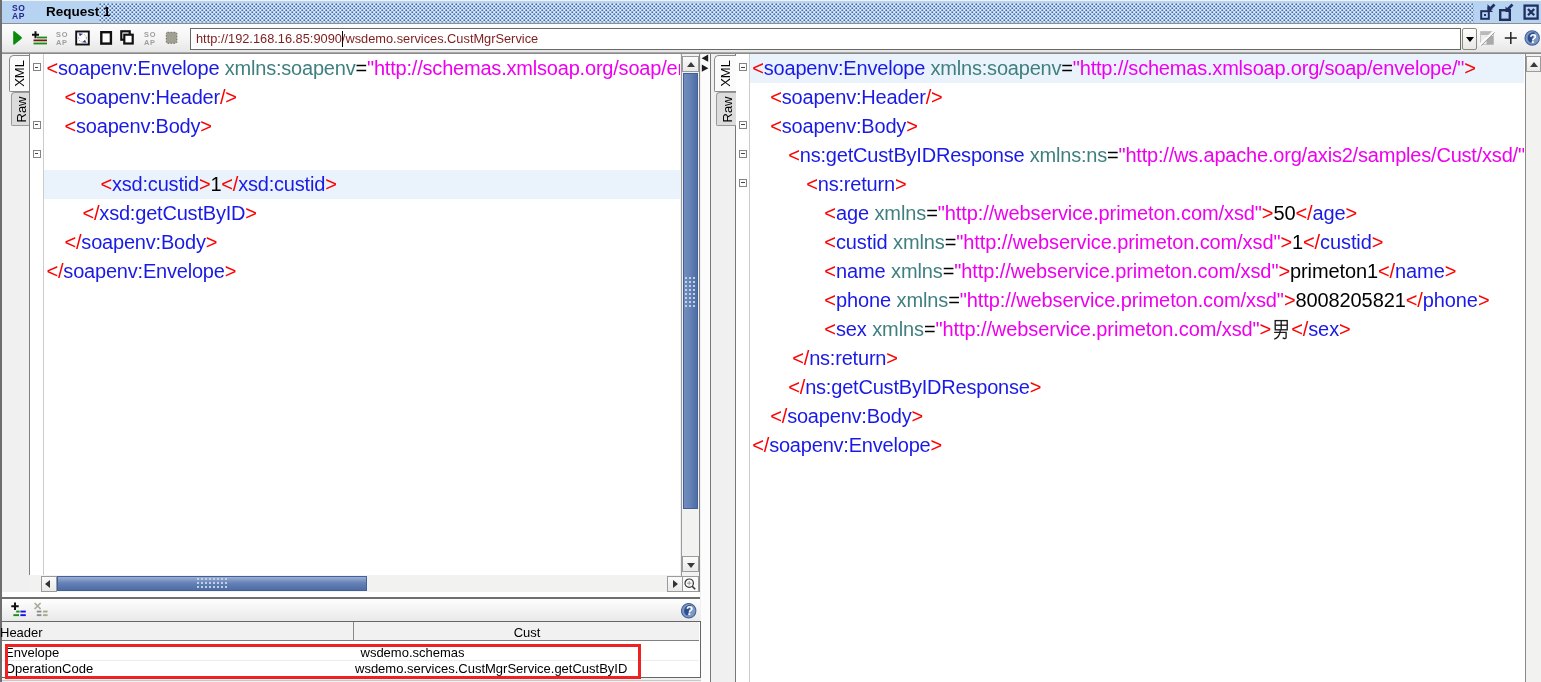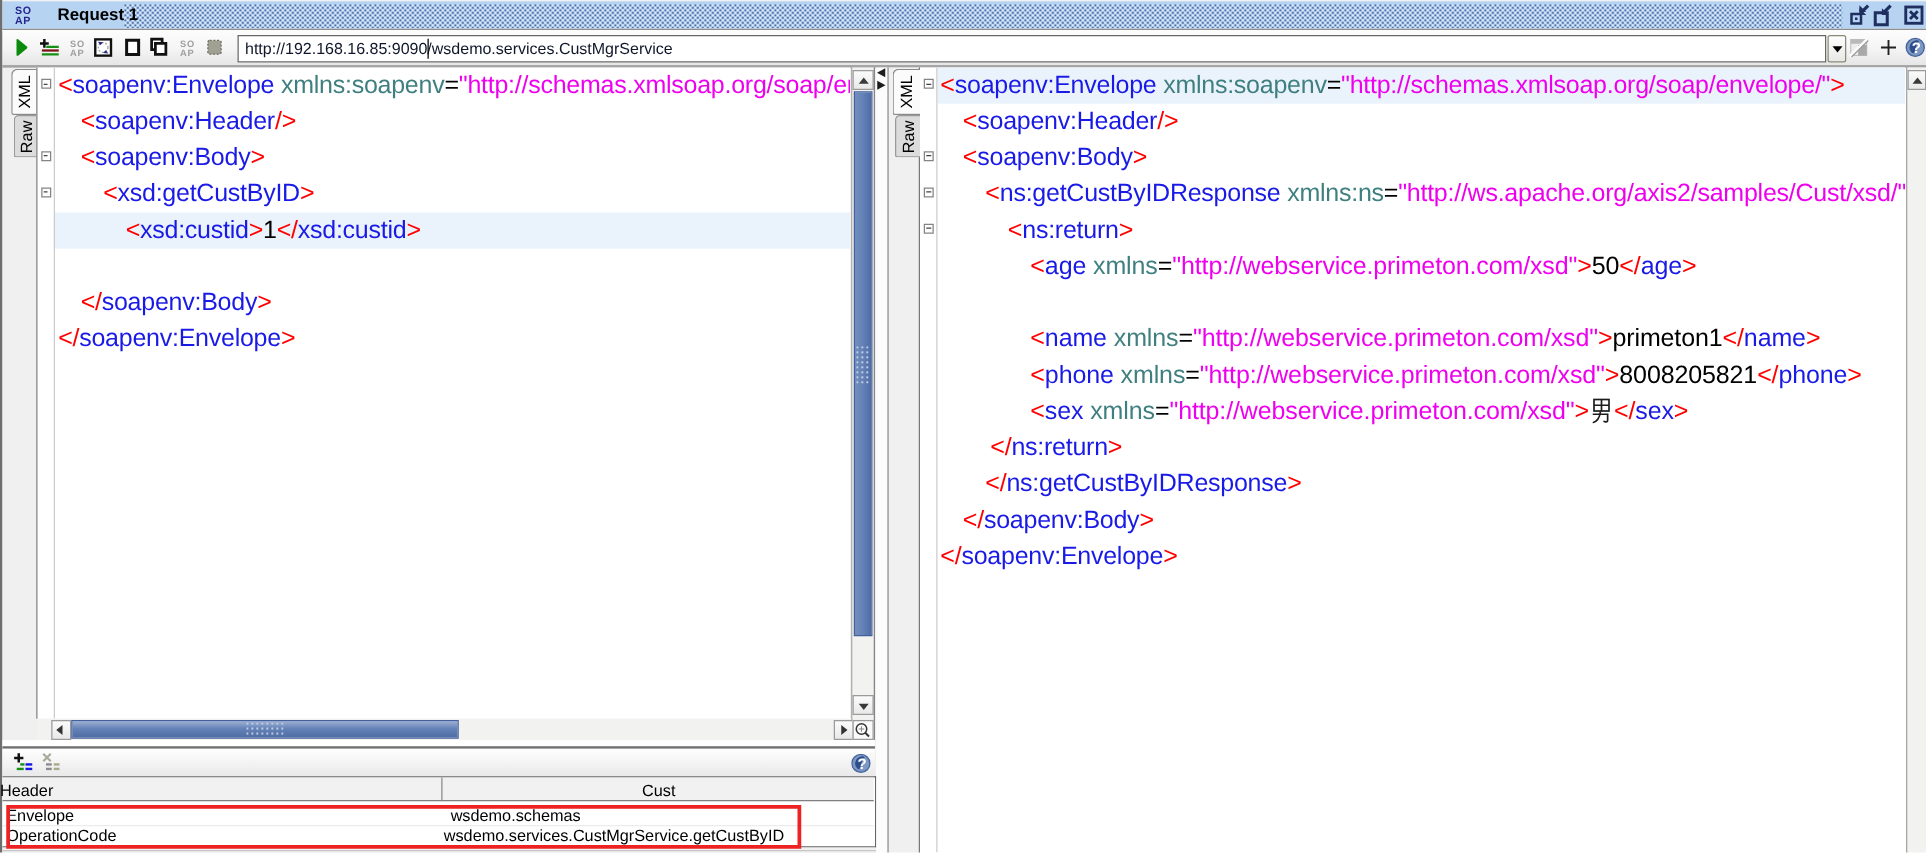--- a/index.html
+++ b/index.html
@@ -15,7 +15,7 @@
 
 #toolbar { left:1.5px; top:23.5px; width:1539.5px; height:29.5px; background:linear-gradient(#fdfdfd,#f4f4f4 55%,#e6e6e6); border-bottom:1px solid #a8a8a8; }
 #urlfield { left:190px; top:27.5px; width:1271px; height:22.5px; background:#fff; border:1px solid #686868; }
-#urltext { left:196px; top:31px; font:12.8px/16px "Liberation Sans"; color:#0f172a; white-space:pre; }
+#urltext { left:196px; top:31px; font:12.8px/16px "Liberation Sans"; color:#7f1d1d; white-space:pre; }
 #ddbtn { left:1461.5px; top:27.5px; width:15px; height:22.5px; background:linear-gradient(#fefefe,#e8e8e6); border:1px solid #8a8a78; border-radius:2px; }
 #ddbtn:after { content:""; position:absolute; left:3px; top:8px; border:4px solid transparent; border-top:5px solid #000; }
 

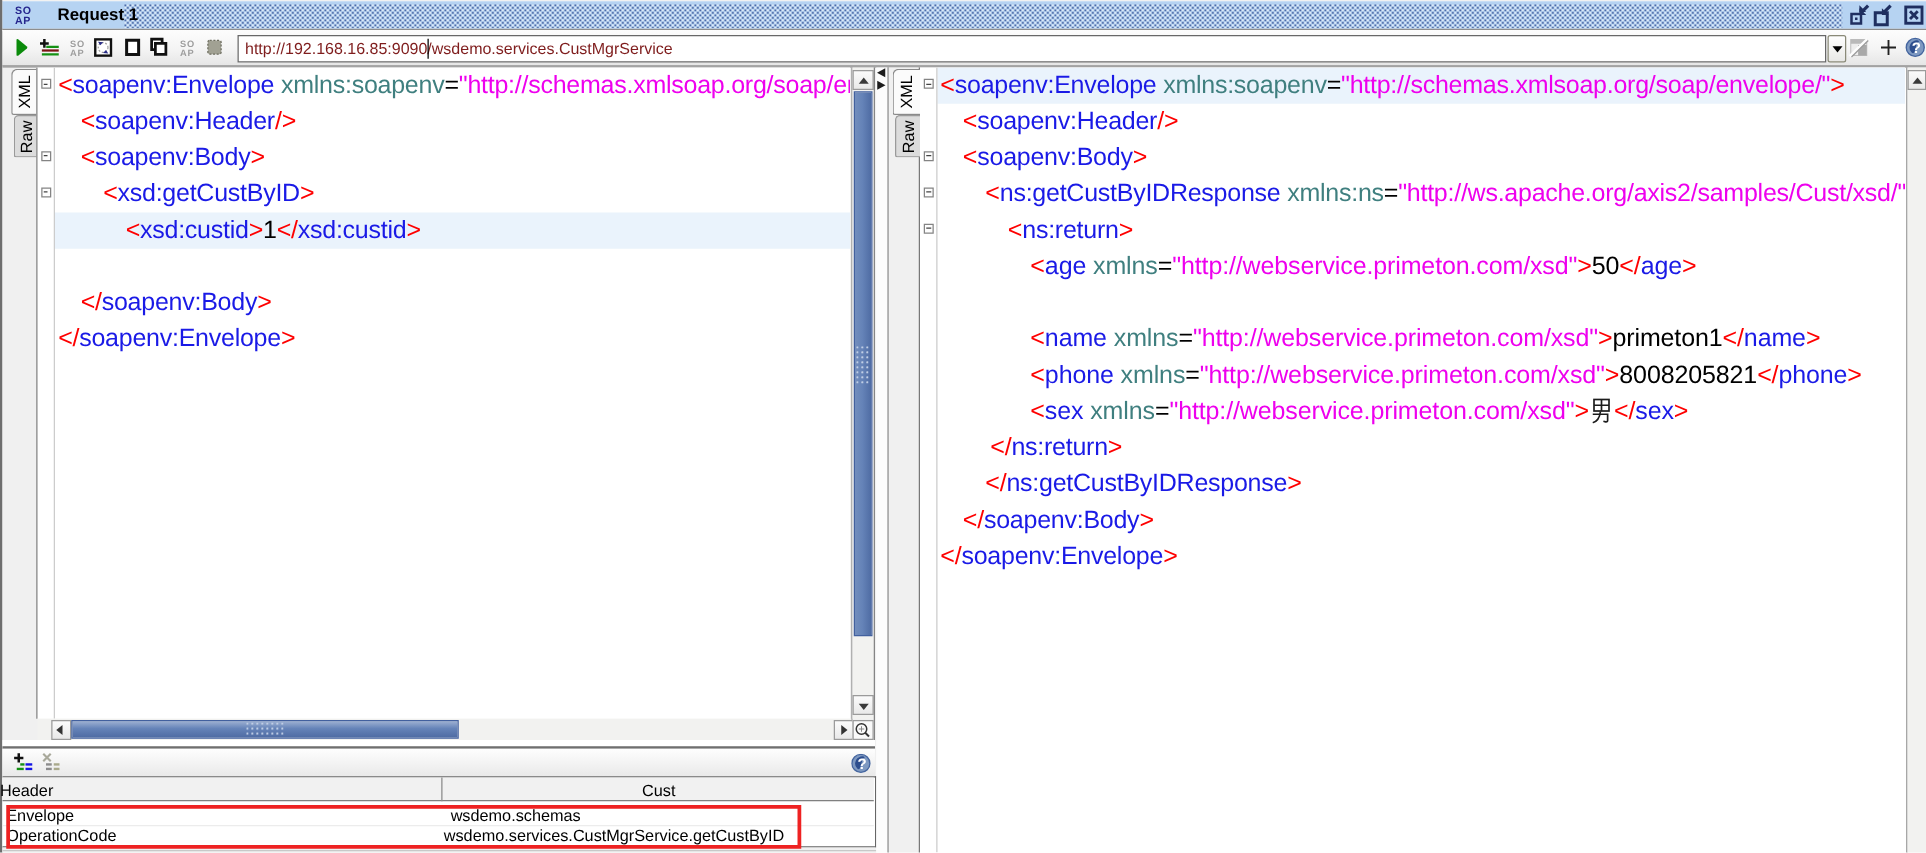--- a/index.html
+++ b/index.html
@@ -154,7 +154,6 @@
   <div class="xline" style="left:16.5px;top:0"><span class="r">&lt;</span><span class="b">soapenv:Envelope</span> <span class="t">xmlns:soapenv</span>=<span class="m">"http://schemas.xmlsoap.org/soap/envelope/"</span></div>
   <div class="xline" style="left:34.5px;top:29px"><span class="r">&lt;</span><span class="b">soapenv:Header</span><span class="r">/&gt;</span></div>
   <div class="xline" style="left:34.5px;top:58px"><span class="r">&lt;</span><span class="b">soapenv:Body</span><span class="r">&gt;</span></div>
-  <div class="xline" style="left:52.5px;top:87px"><span class="r">&lt;</span><span class="b">xsd:getCustByID</span><span class="r">&gt;</span></div>
   <div class="xline" style="left:70.5px;top:116px"><span class="r">&lt;</span><span class="b">xsd:custid</span><span class="r">&gt;</span>1<span class="r">&lt;/</span><span class="b">xsd:custid</span><span class="r">&gt;</span></div>
   <div class="xline" style="left:34.5px;top:174px"><span class="r">&lt;/</span><span class="b">soapenv:Body</span><span class="r">&gt;</span></div>
   <div class="xline" style="left:16.5px;top:203px"><span class="r">&lt;/</span><span class="b">soapenv:Envelope</span><span class="r">&gt;</span></div>

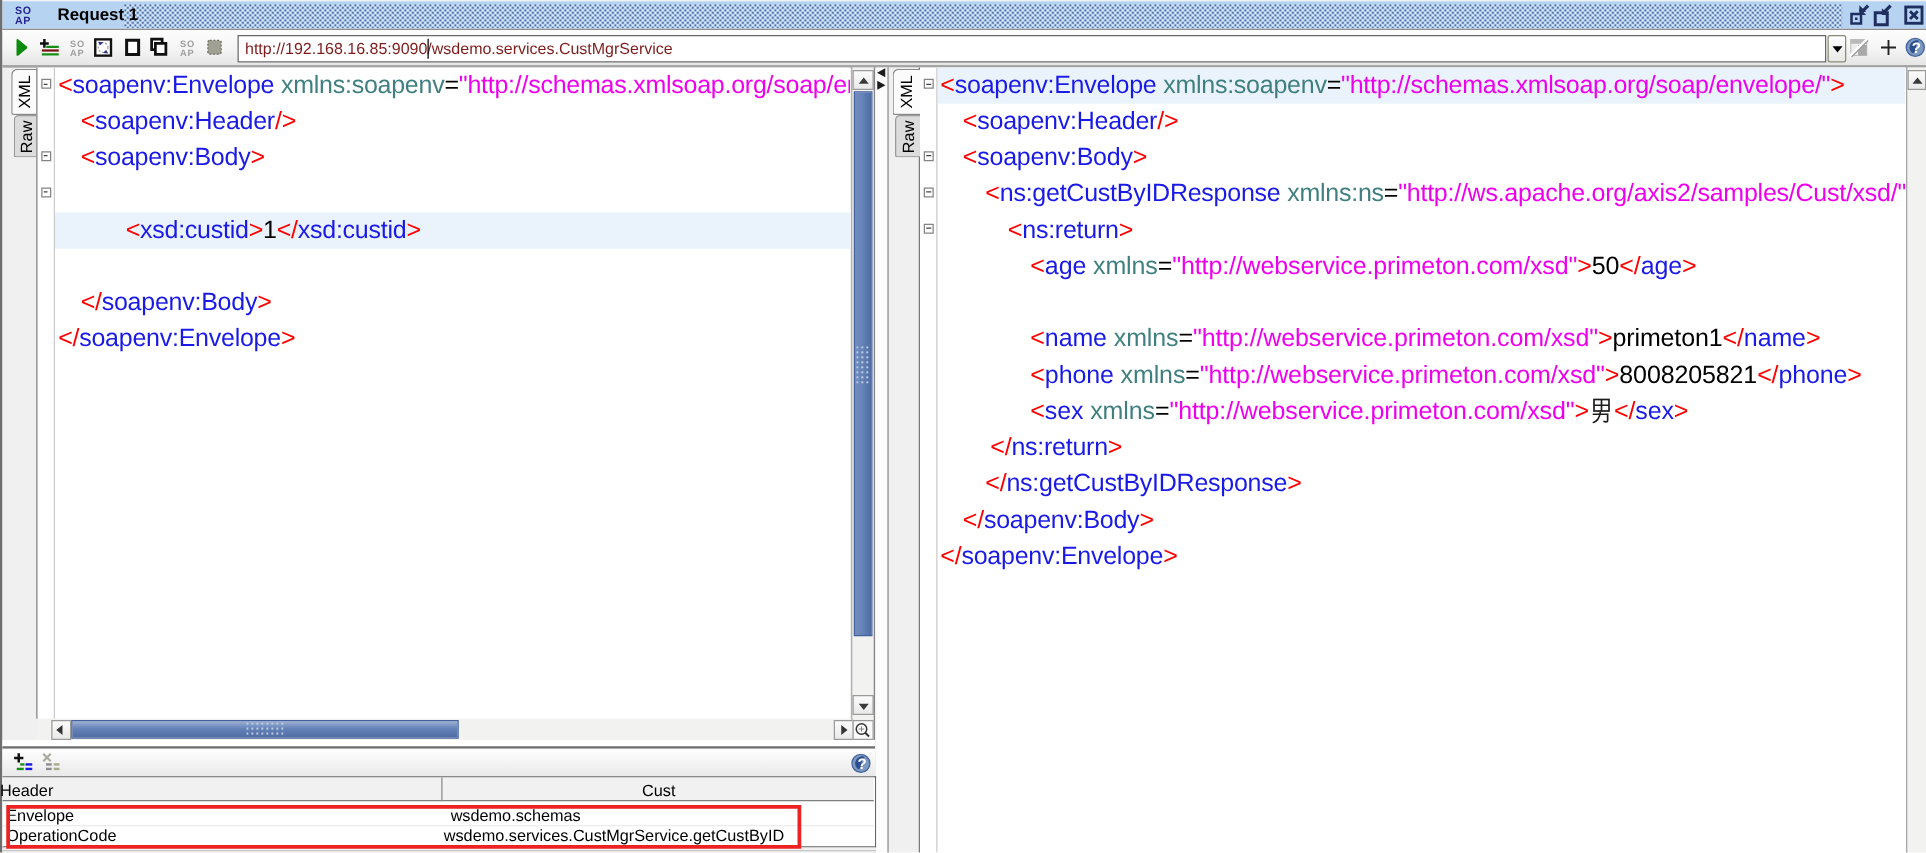--- a/index.html
+++ b/index.html
@@ -155,6 +155,7 @@
   <div class="xline" style="left:34.5px;top:29px"><span class="r">&lt;</span><span class="b">soapenv:Header</span><span class="r">/&gt;</span></div>
   <div class="xline" style="left:34.5px;top:58px"><span class="r">&lt;</span><span class="b">soapenv:Body</span><span class="r">&gt;</span></div>
   <div class="xline" style="left:70.5px;top:116px"><span class="r">&lt;</span><span class="b">xsd:custid</span><span class="r">&gt;</span>1<span class="r">&lt;/</span><span class="b">xsd:custid</span><span class="r">&gt;</span></div>
+  <div class="xline" style="left:52.5px;top:145px"><span class="r">&lt;/</span><span class="b">xsd:getCustByID</span><span class="r">&gt;</span></div>
   <div class="xline" style="left:34.5px;top:174px"><span class="r">&lt;/</span><span class="b">soapenv:Body</span><span class="r">&gt;</span></div>
   <div class="xline" style="left:16.5px;top:203px"><span class="r">&lt;/</span><span class="b">soapenv:Envelope</span><span class="r">&gt;</span></div>
 </div>

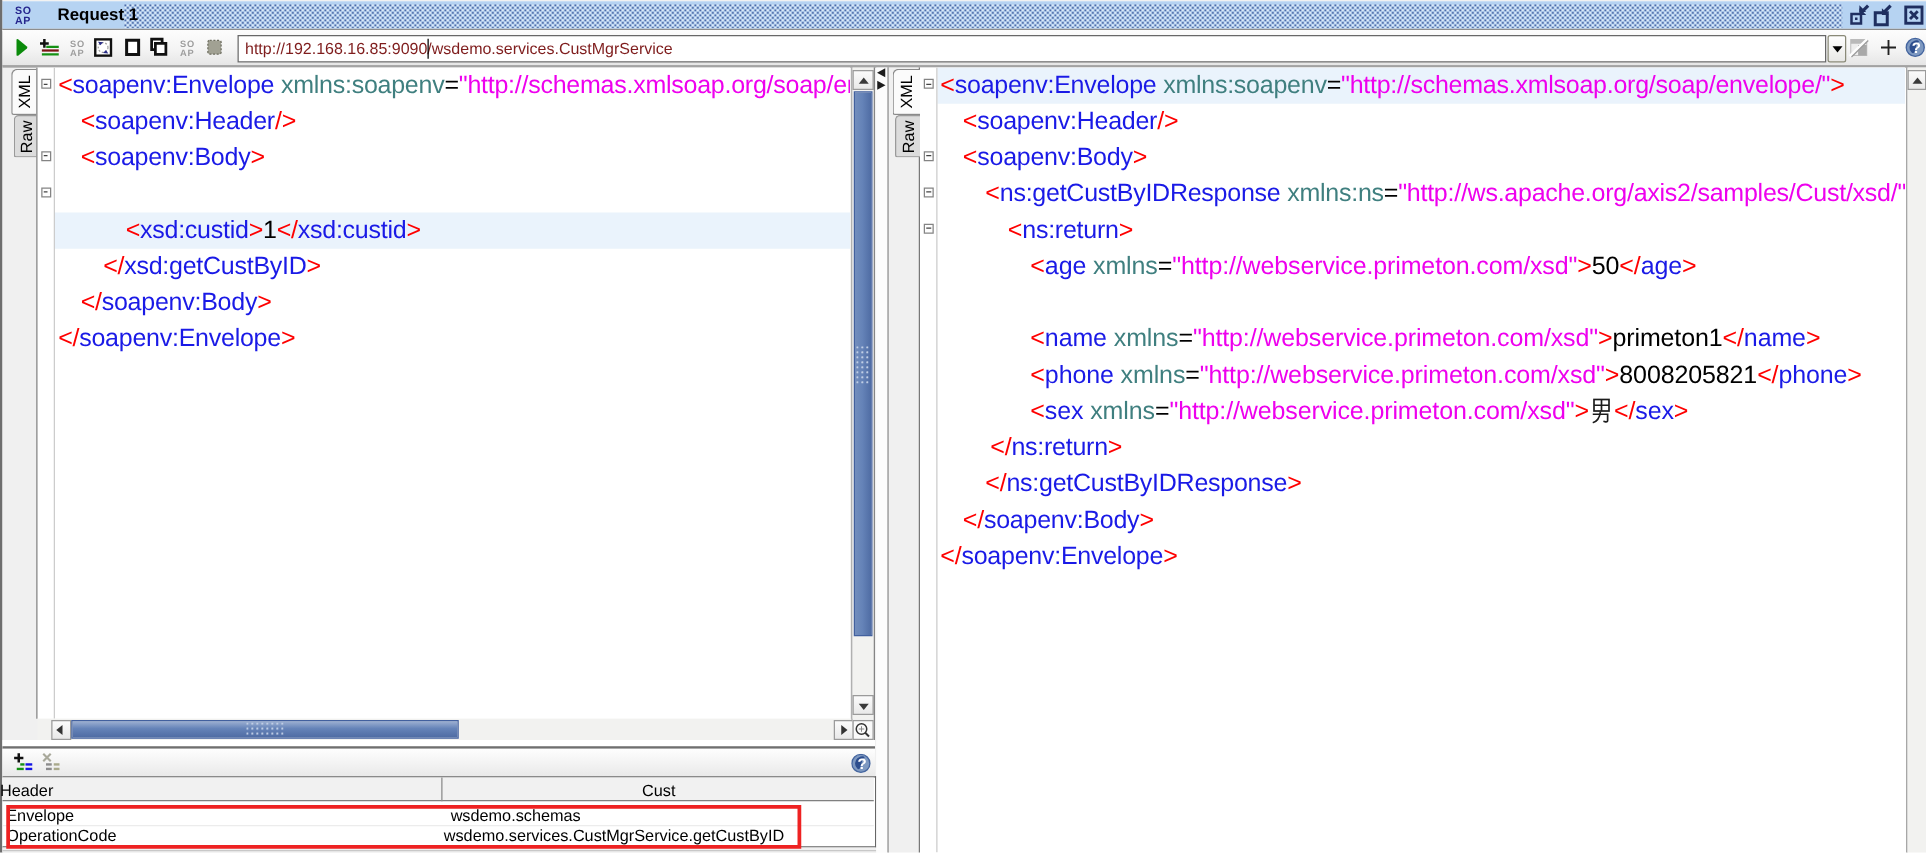--- a/index.html
+++ b/index.html
@@ -253,6 +253,7 @@
   <div class="xline" style="left:52px;top:87px"><span class="r">&lt;</span><span class="b">ns:getCustByIDResponse</span> <span class="t">xmlns:ns</span>=<span class="m">"http://ws.apache.org/axis2/samples/Cust/xsd/"</span></div>
   <div class="xline" style="left:70px;top:116px"><span class="r">&lt;</span><span class="b">ns:return</span><span class="r">&gt;</span></div>
   <div class="xline ls0" style="left:88px;top:145px"><span class="r">&lt;</span><span class="b">age</span> <span class="t">xmlns</span>=<span class="m">"http://webservice.primeton.com/xsd"</span><span class="r">&gt;</span>50<span class="r">&lt;/</span><span class="b">age</span><span class="r">&gt;</span></div>
+  <div class="xline ls0" style="left:88px;top:174px"><span class="r">&lt;</span><span class="b">custid</span> <span class="t">xmlns</span>=<span class="m">"http://webservice.primeton.com/xsd"</span><span class="r">&gt;</span>1<span class="r">&lt;/</span><span class="b">custid</span><span class="r">&gt;</span></div>
   <div class="xline ls0" style="left:88px;top:203px"><span class="r">&lt;</span><span class="b">name</span> <span class="t">xmlns</span>=<span class="m">"http://webservice.primeton.com/xsd"</span><span class="r">&gt;</span>primeton1<span class="r">&lt;/</span><span class="b">name</span><span class="r">&gt;</span></div>
   <div class="xline ls0" style="left:88px;top:232px"><span class="r">&lt;</span><span class="b">phone</span> <span class="t">xmlns</span>=<span class="m">"http://webservice.primeton.com/xsd"</span><span class="r">&gt;</span>8008205821<span class="r">&lt;/</span><span class="b">phone</span><span class="r">&gt;</span></div>
   <div class="xline ls0" style="left:88px;top:261px"><span class="r">&lt;</span><span class="b">sex</span> <span class="t">xmlns</span>=<span class="m">"http://webservice.primeton.com/xsd"</span><span class="r">&gt;</span><svg width="17" height="21" viewBox="0 0 17 21" style="vertical-align:-3.5px;margin:0 1.5px;">

